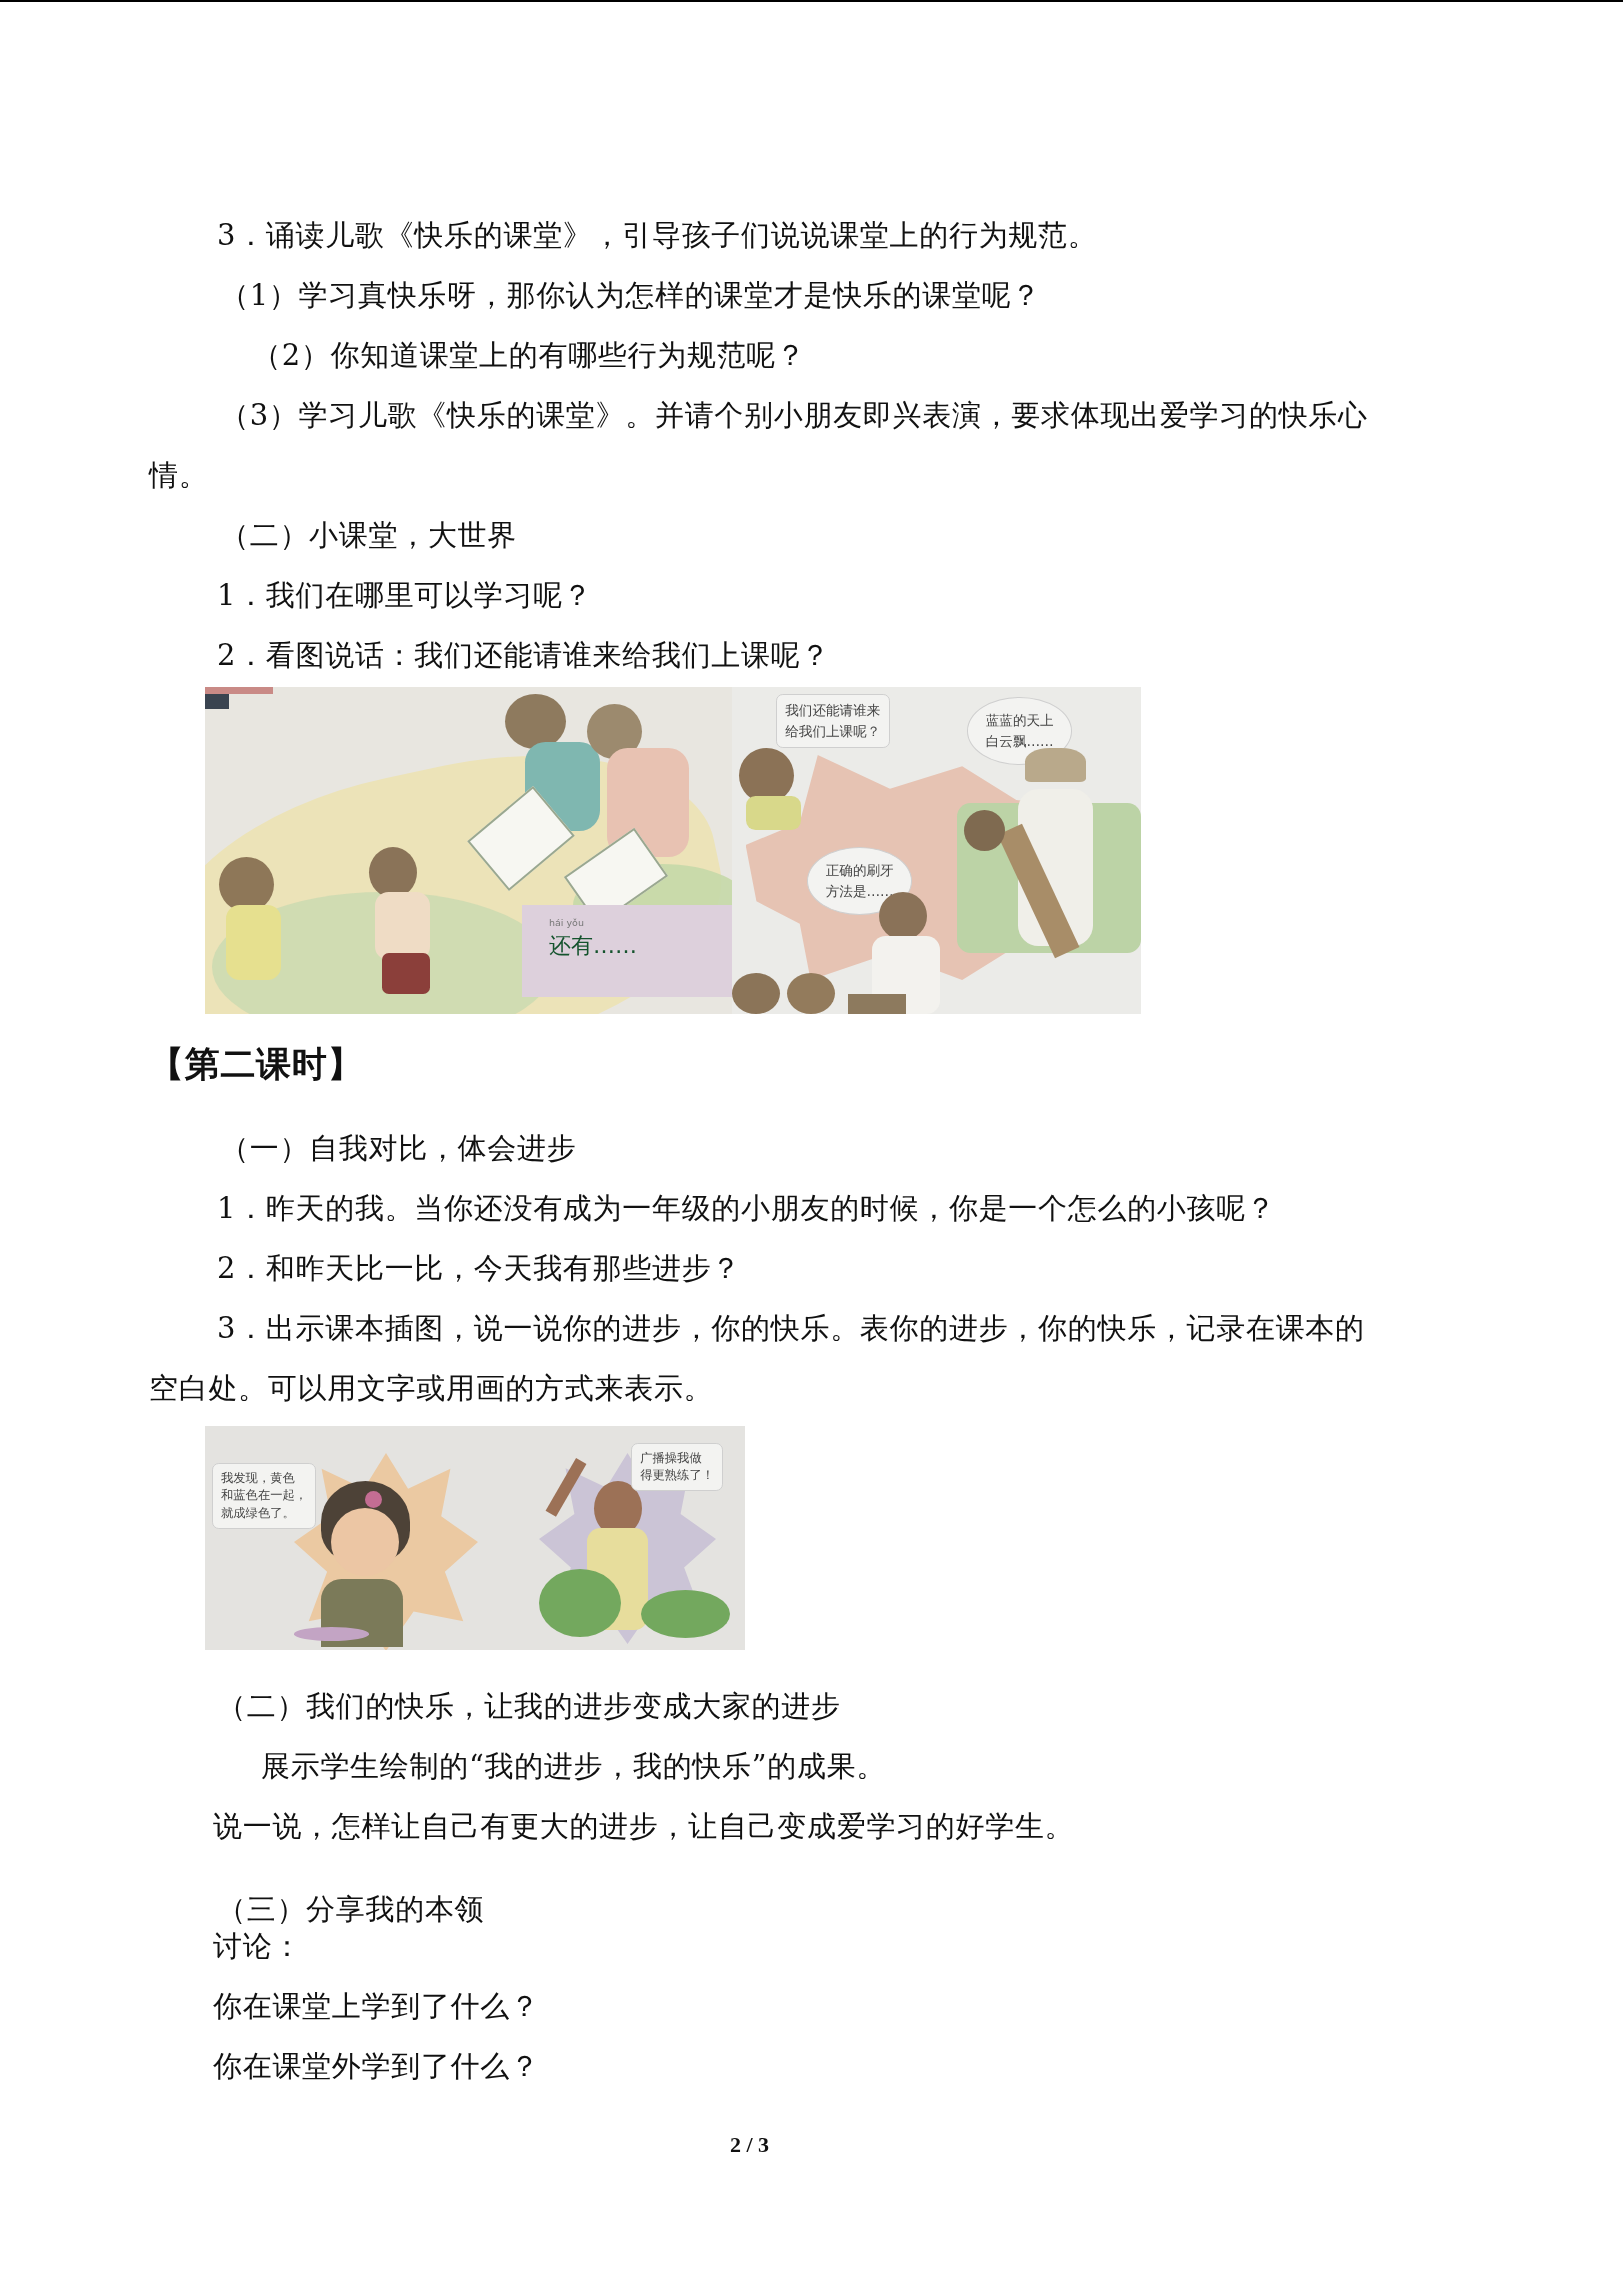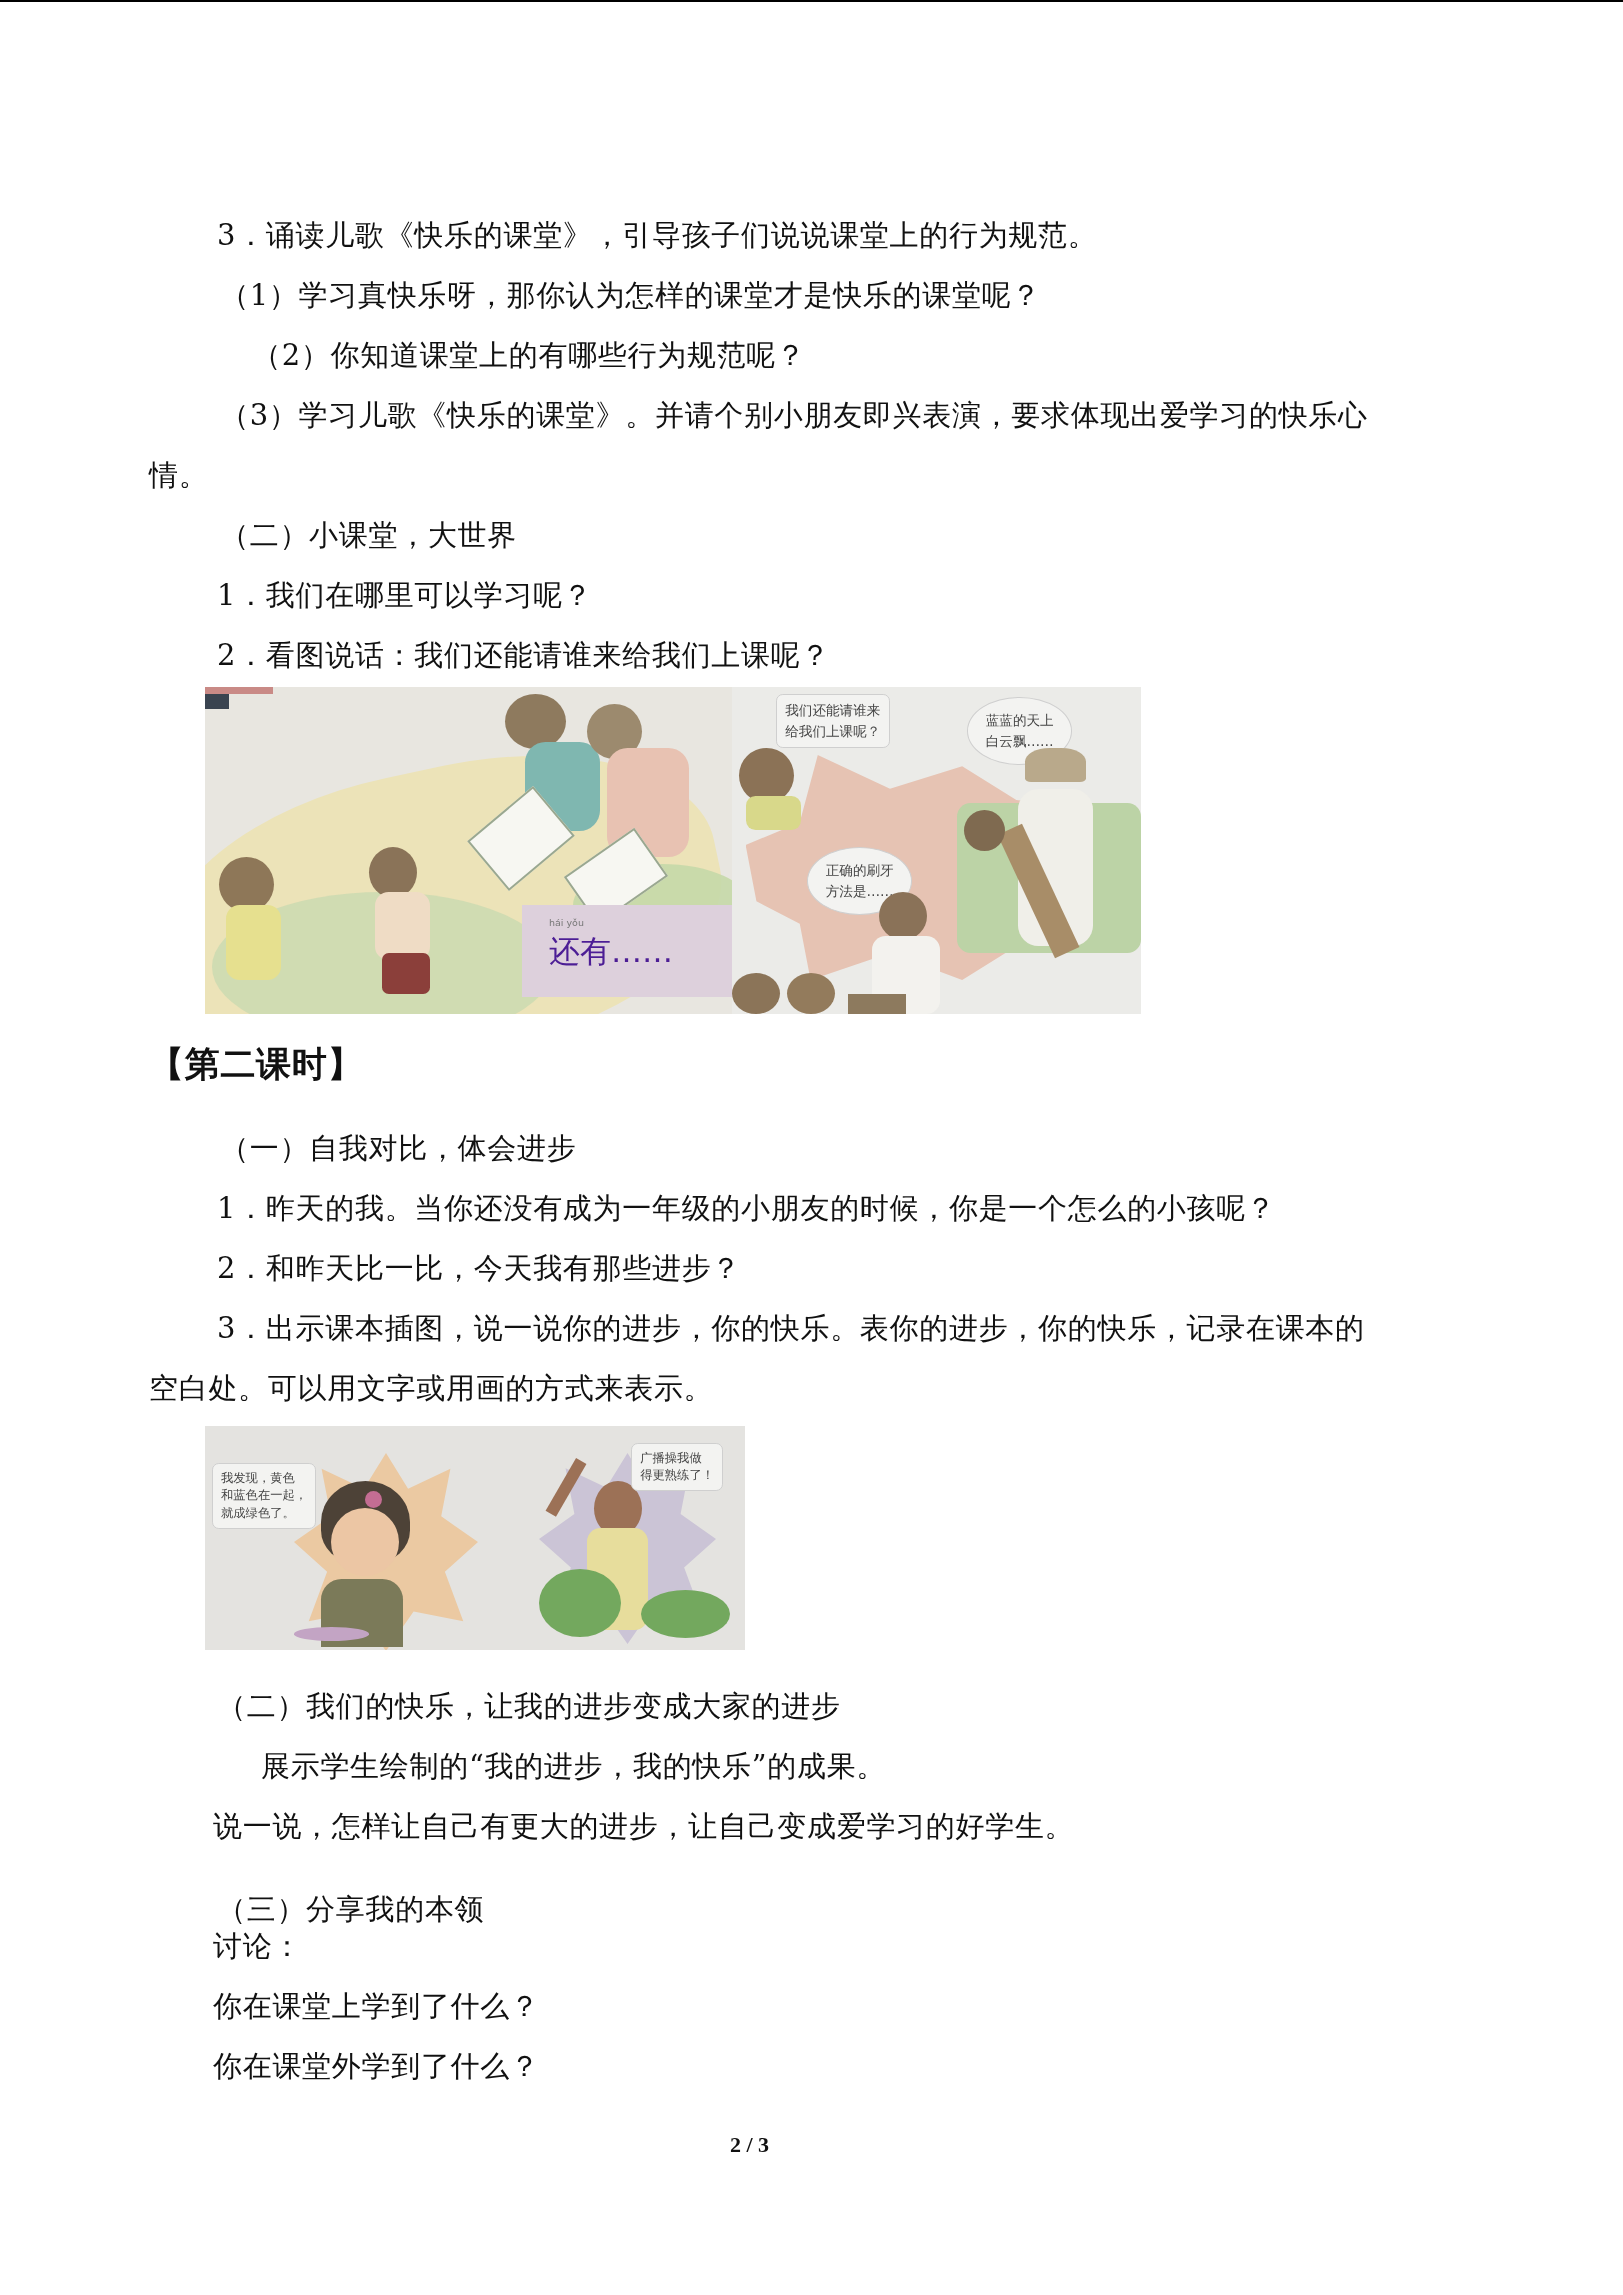--- a/index.html
+++ b/index.html
@@ -17,7 +17,7 @@
   .bubble { position: absolute; background: #f3f3f1; border: 1.4px solid #cfcfcf; border-radius: 6.8px;
             font-size: 13.6px; line-height: 20.5px; color: #444; padding: 5.5px 8.2px; white-space: pre; font-family: "DejaVu Sans", sans-serif; }
   .bubble.round { border-radius: 50%; padding: 12.3px 17.7px; }
-  .caption { position: absolute; color: #4c1d95; font-size: 31px; font-family: "DejaVu Sans", sans-serif; }
+  .caption { position: absolute; color: #14532d; font-size: 22px; font-family: "DejaVu Sans", sans-serif; }
   .pinyin { position: absolute; color: #777; font-size: 9.5px; font-family: "DejaVu Sans", sans-serif; }
   .blob { position: absolute; border-radius: 50%; }
   .figure-kid { position: absolute; }

